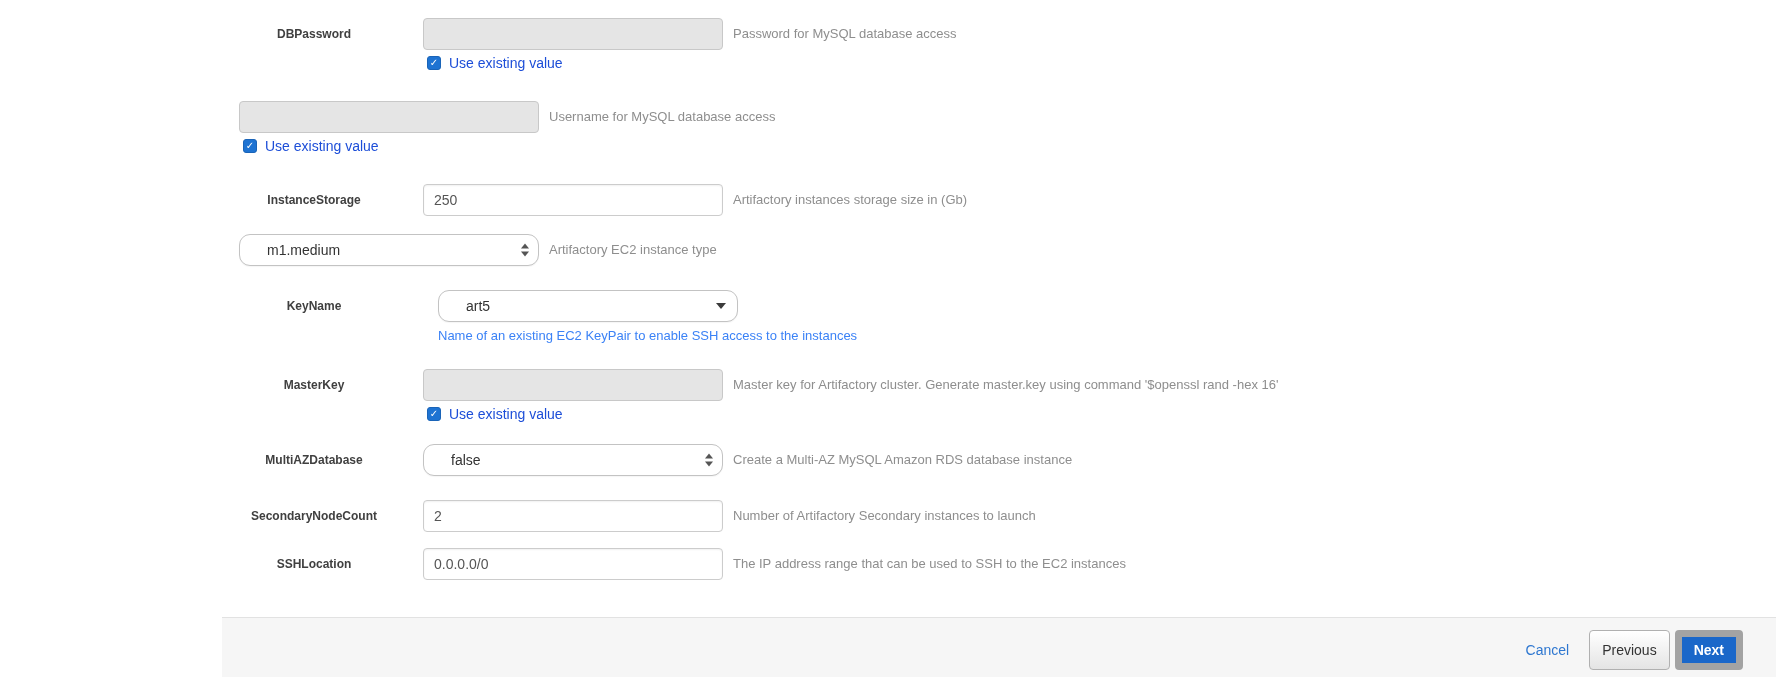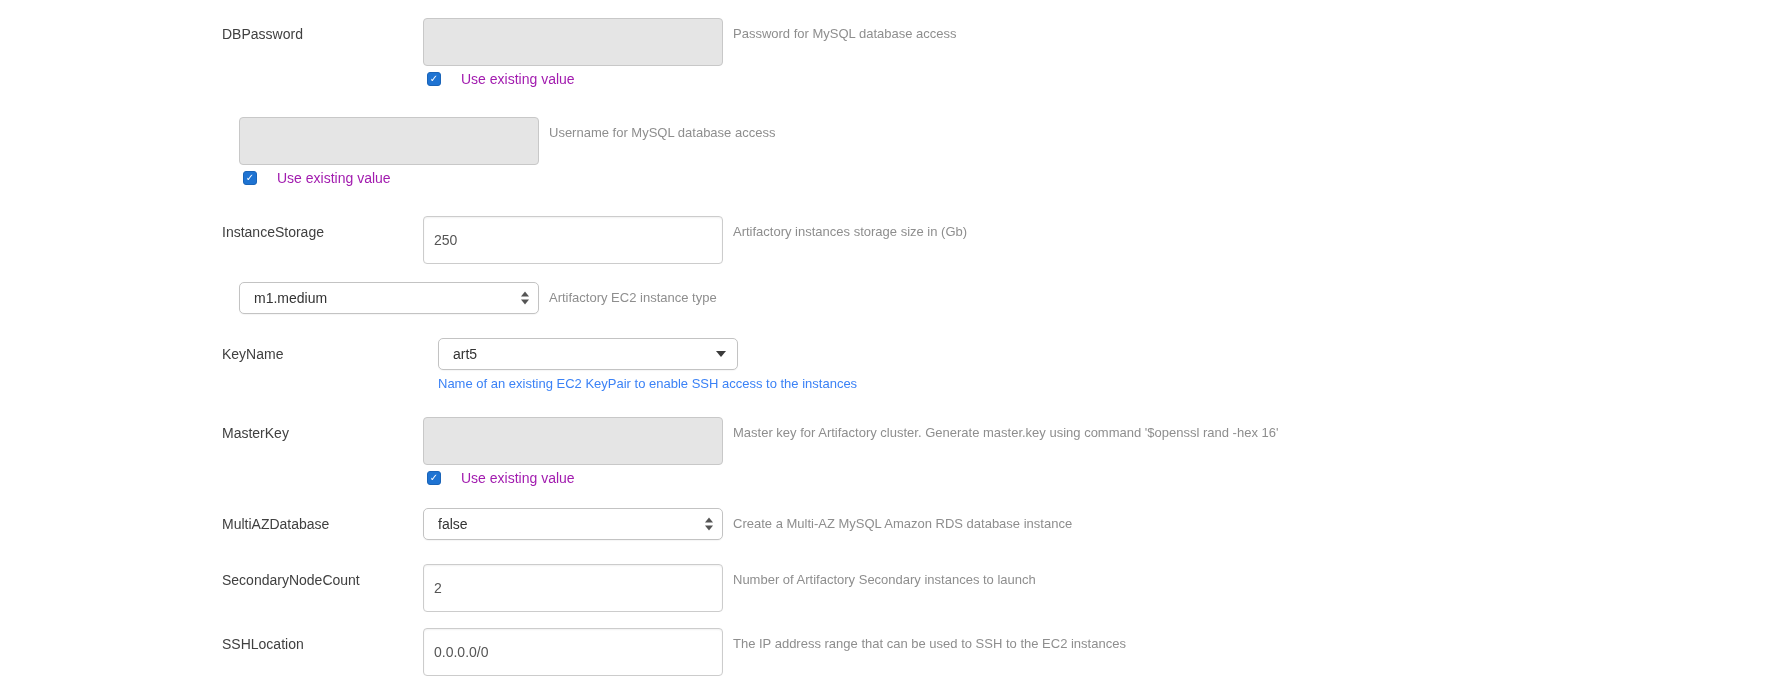--- a/index.html
+++ b/index.html
@@ -27,9 +27,9 @@
   .plabel {
     width: 184px;
     flex: 0 0 184px;
-    text-align: left;
-    font-size: 14px;
-    font-weight: normal;
+    text-align: center;
+    font-size: 12px;
+    font-weight: bold;
     color: #404040;
     line-height: 32px;
   }

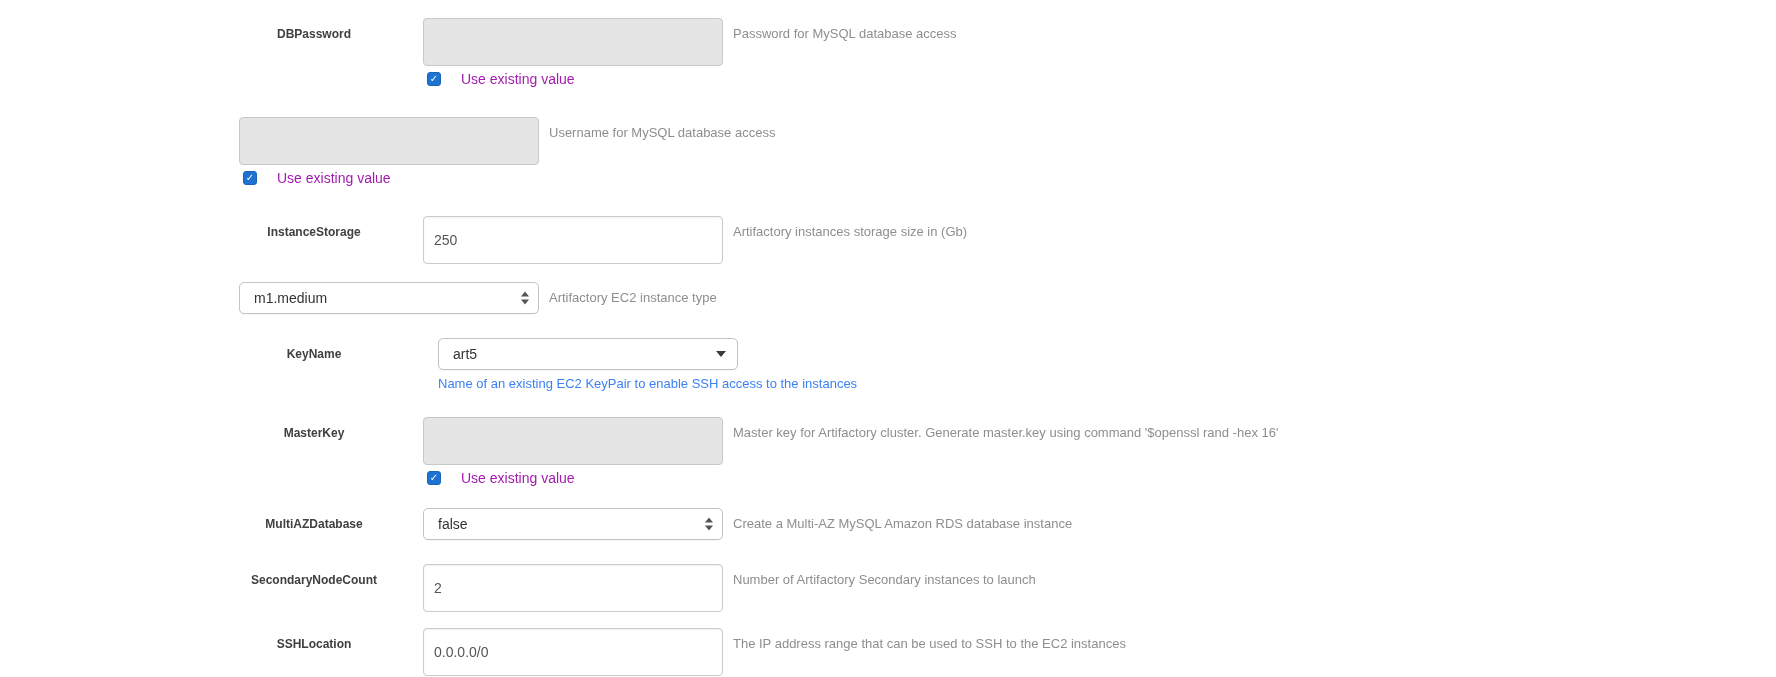--- a/index.html
+++ b/index.html
@@ -80,9 +80,9 @@
     line-height: 1;
   }
   .cbtext {
-    margin-left: 20px;
-    font-size: 14px;
-    color: #a21caf;
+    margin-left: 8px;
+    font-size: 14px;
+    color: #1d4ed8;
   }
   .select {
     position: relative;

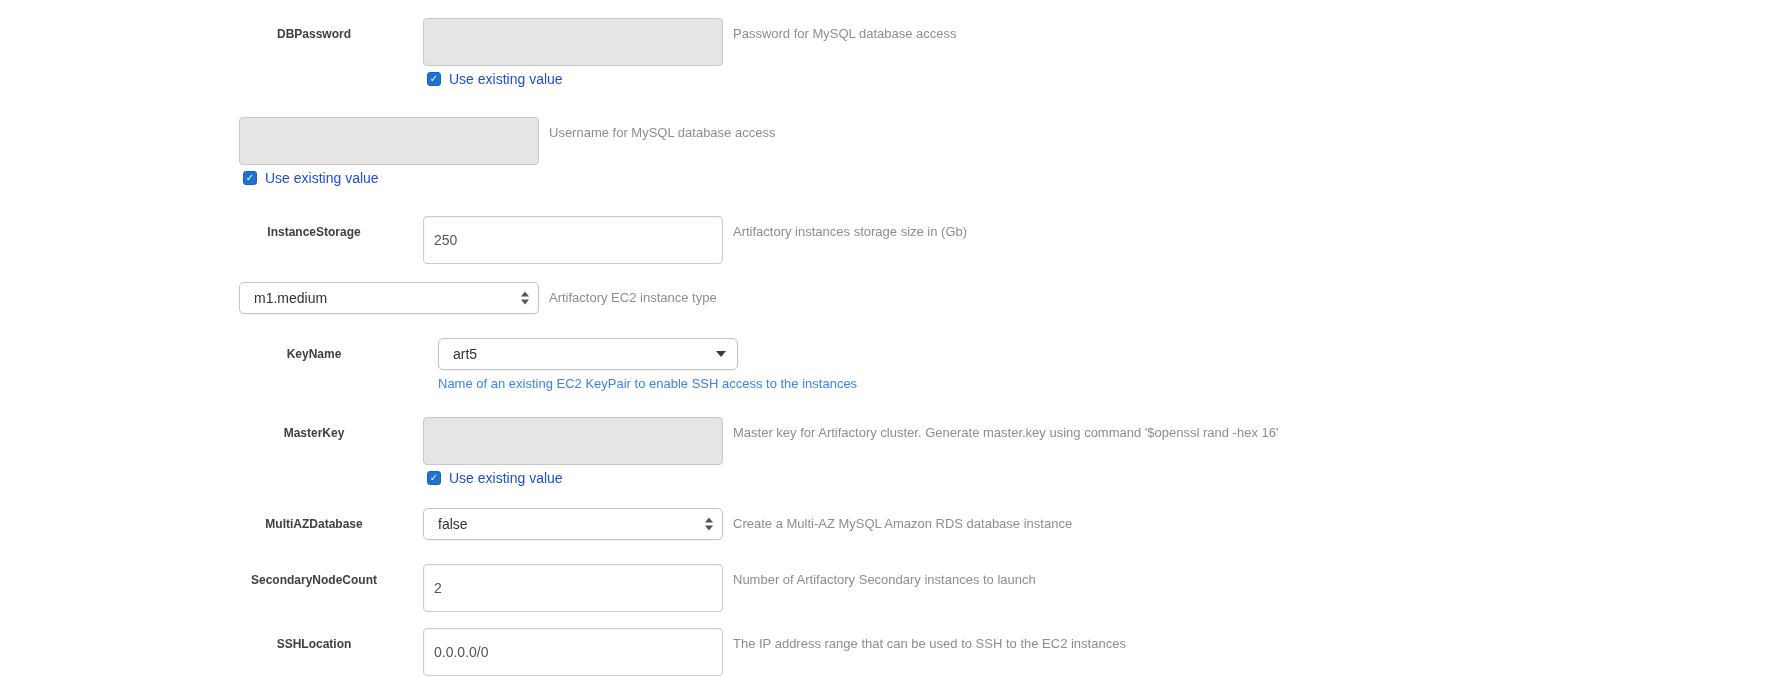--- a/index.html
+++ b/index.html
@@ -39,7 +39,7 @@
     flex: 0 0 300px;
   }
   .tinput {
-    width: 300px; height: 48px;
+    width: 300px; height: 32px;
     border: 1px solid #cccccc;
     border-radius: 4px;
     background: #ffffff;

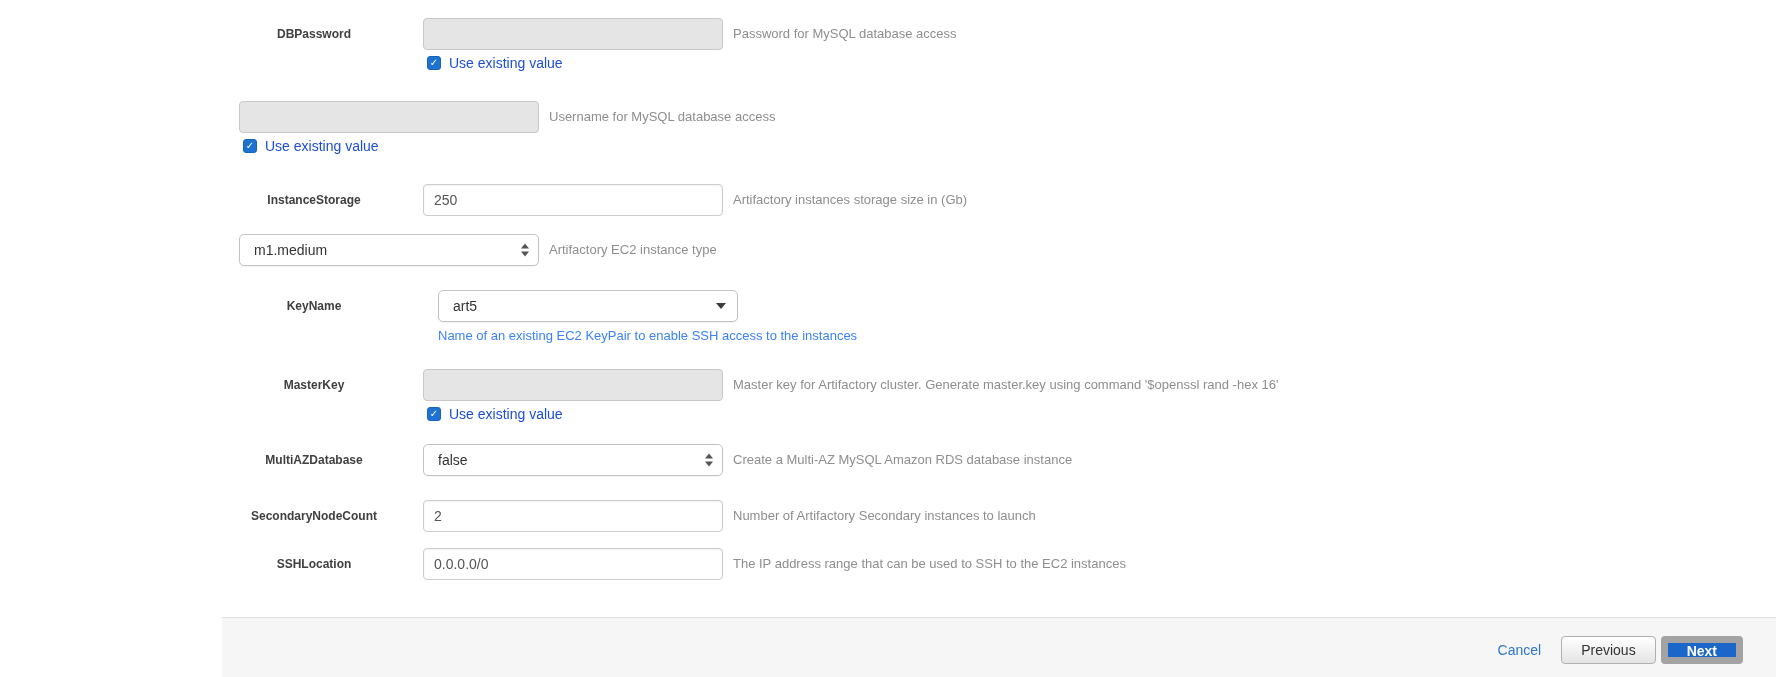--- a/index.html
+++ b/index.html
@@ -88,9 +88,9 @@
     position: relative;
     width: 300px; height: 32px;
     border: 1px solid #c3c3c3;
-    border-radius: 5px;
+    border-radius: 11px;
     background: #ffffff;
-    padding: 0 26px 0 14px;
+    padding: 0 26px 0 27px;
     display: flex;
     align-items: center;
     cursor: pointer;

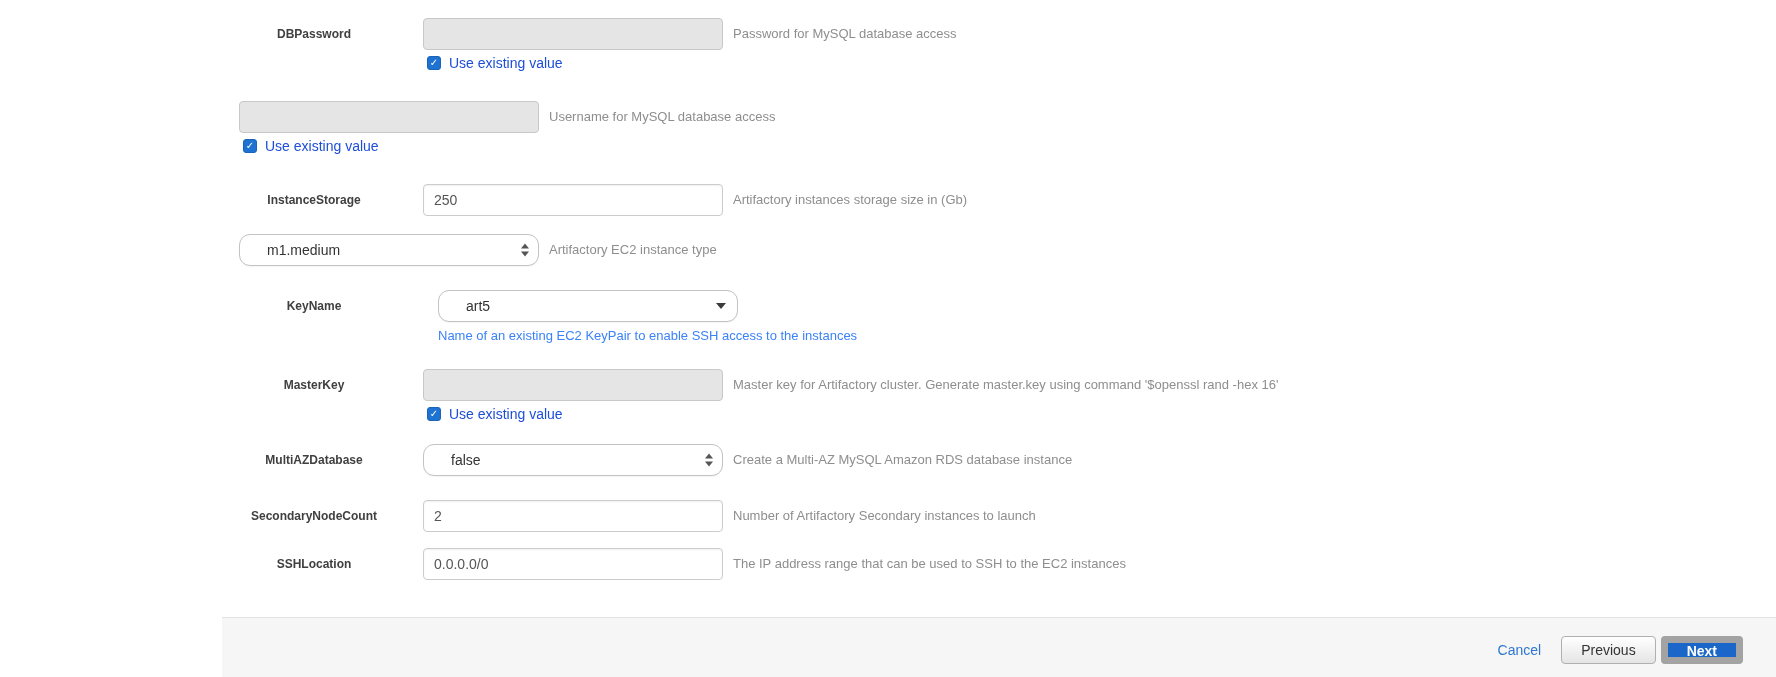--- a/index.html
+++ b/index.html
@@ -165,8 +165,8 @@
   .btn {
     font-family: "Liberation Sans", "DejaVu Sans", sans-serif;
     font-size: 14px;
-    height: 28px;
-    padding: 0 19px;
+    height: 40px;
+    padding: 0 12px;
     border-radius: 4px;
     cursor: pointer;
   }

